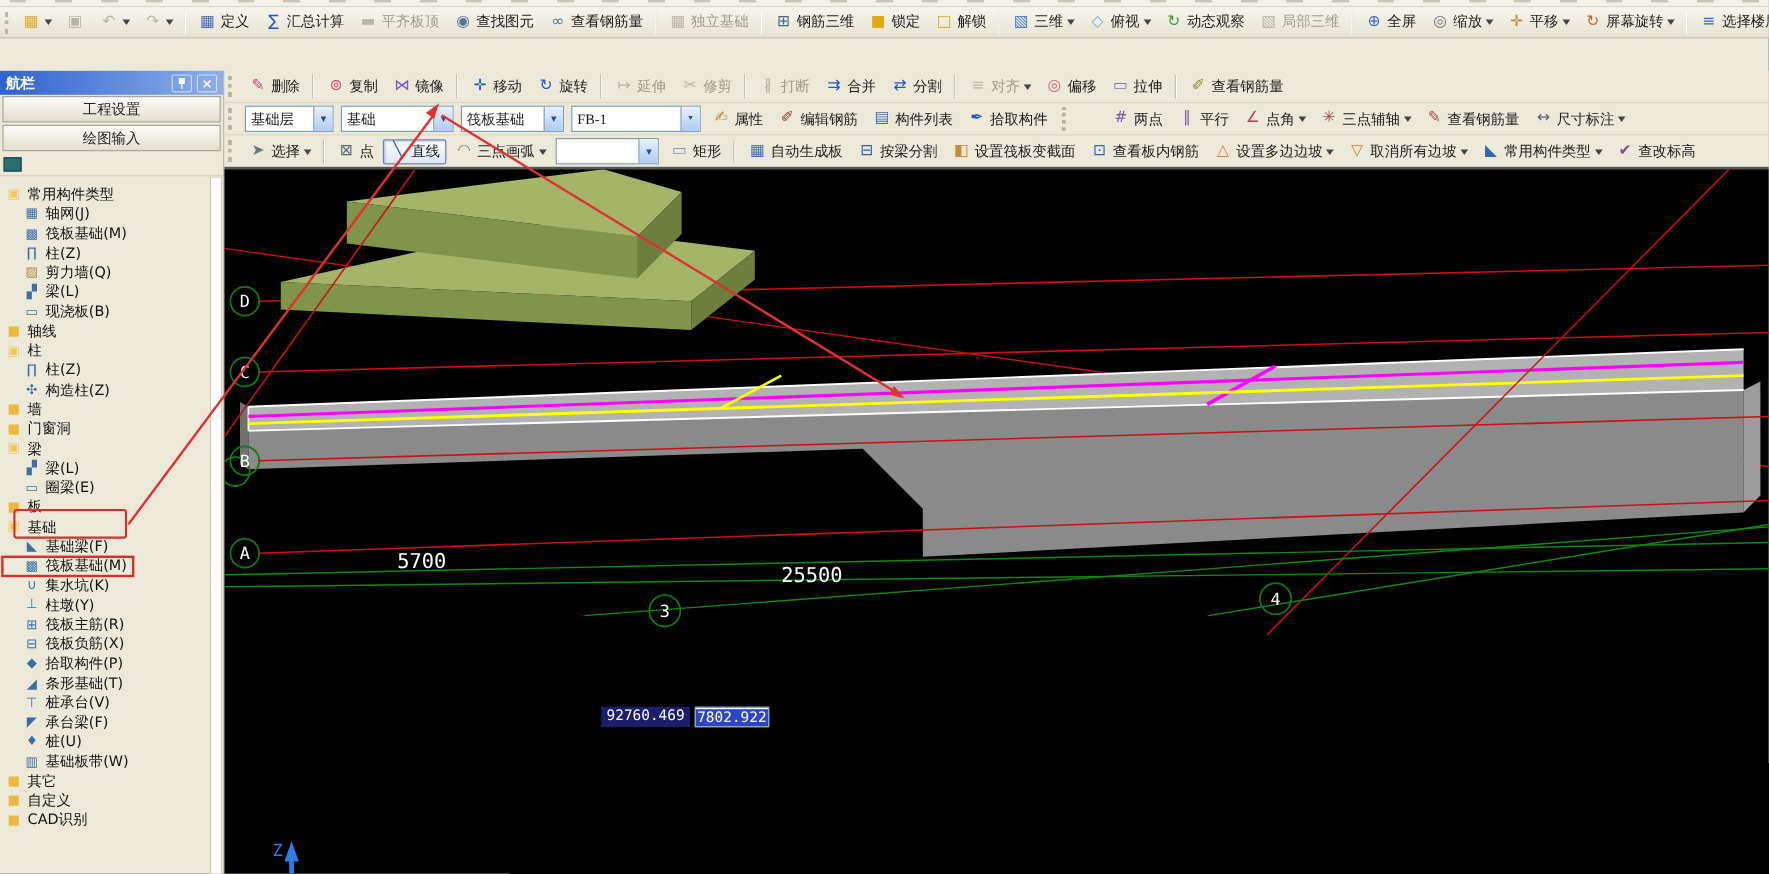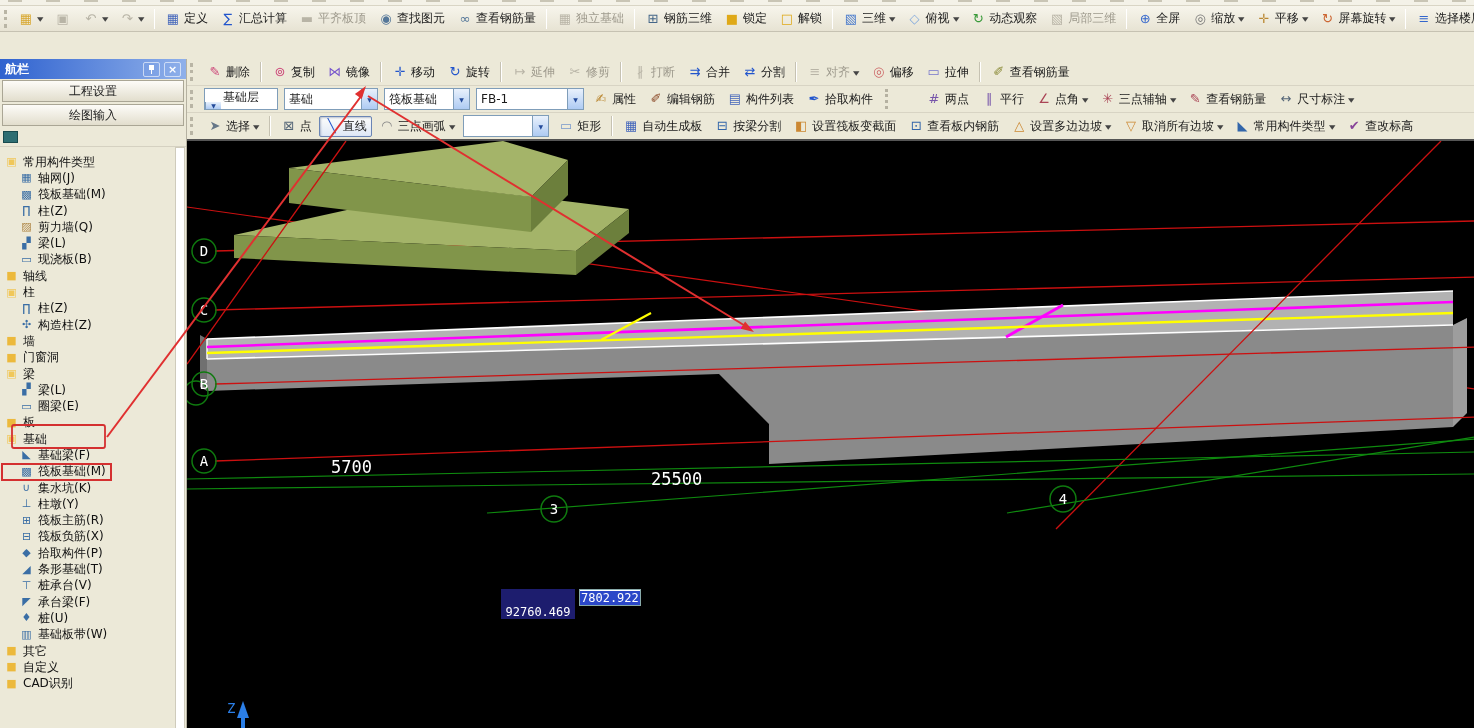--- a/index.html
+++ b/index.html
@@ -405,7 +405,7 @@
       </div>
     <div class="tbrow" id="row3">
         <span class="grip"></span>
-        <span class="xp-combo" style="width: 72px; flex-direction: column;">
+        <span class="xp-combo" style="width: 72px;">
           <span class="val">基础层</span>
           <span class="arw">▼</span>
         </span>

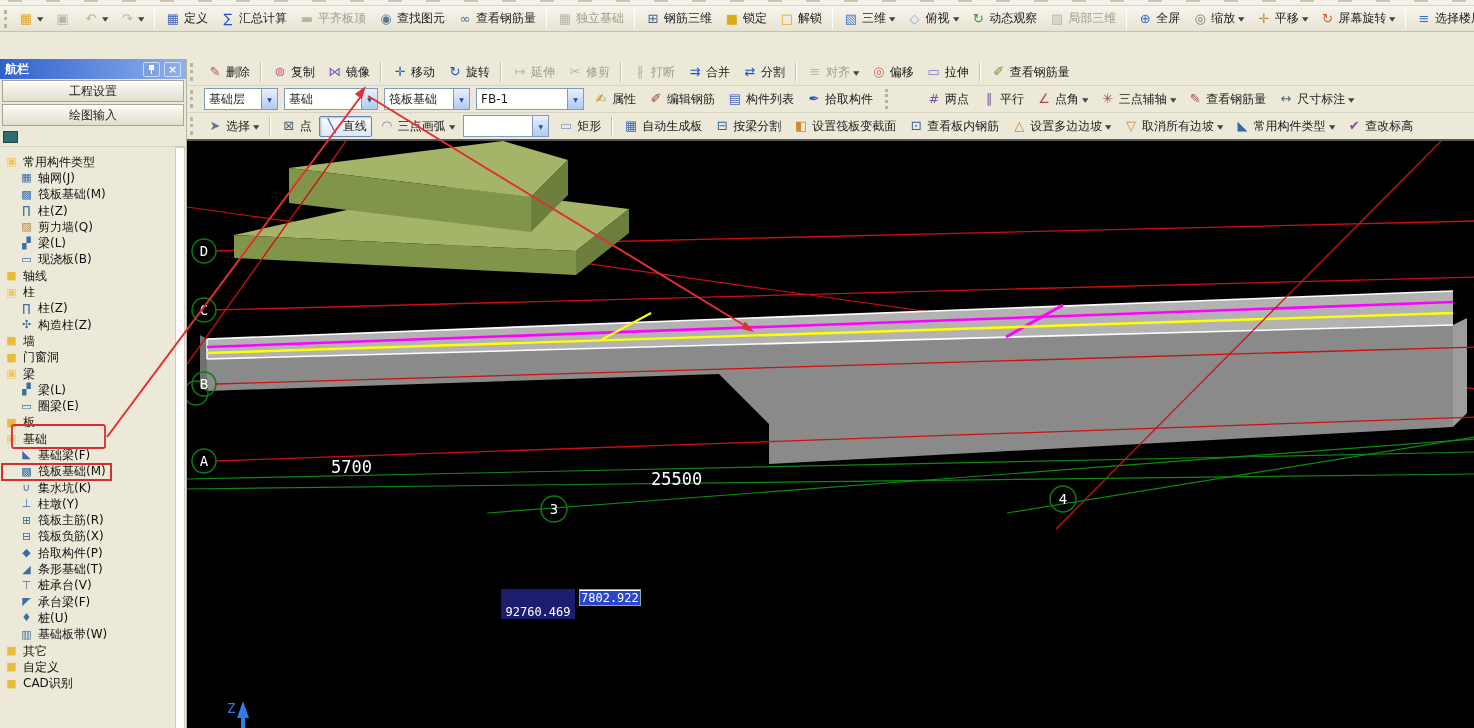--- a/index.html
+++ b/index.html
@@ -417,7 +417,7 @@
           <span class="val">筏板基础</span>
           <span class="arw">▼</span>
         </span>
-        <span class="xp-combo" style="width: 106px;">
+        <span class="xp-combo" style="width: 106px; font-family: Liberation Serif, serif;">
           <span class="val">FB-1</span>
           <span class="arw">▼</span>
         </span>

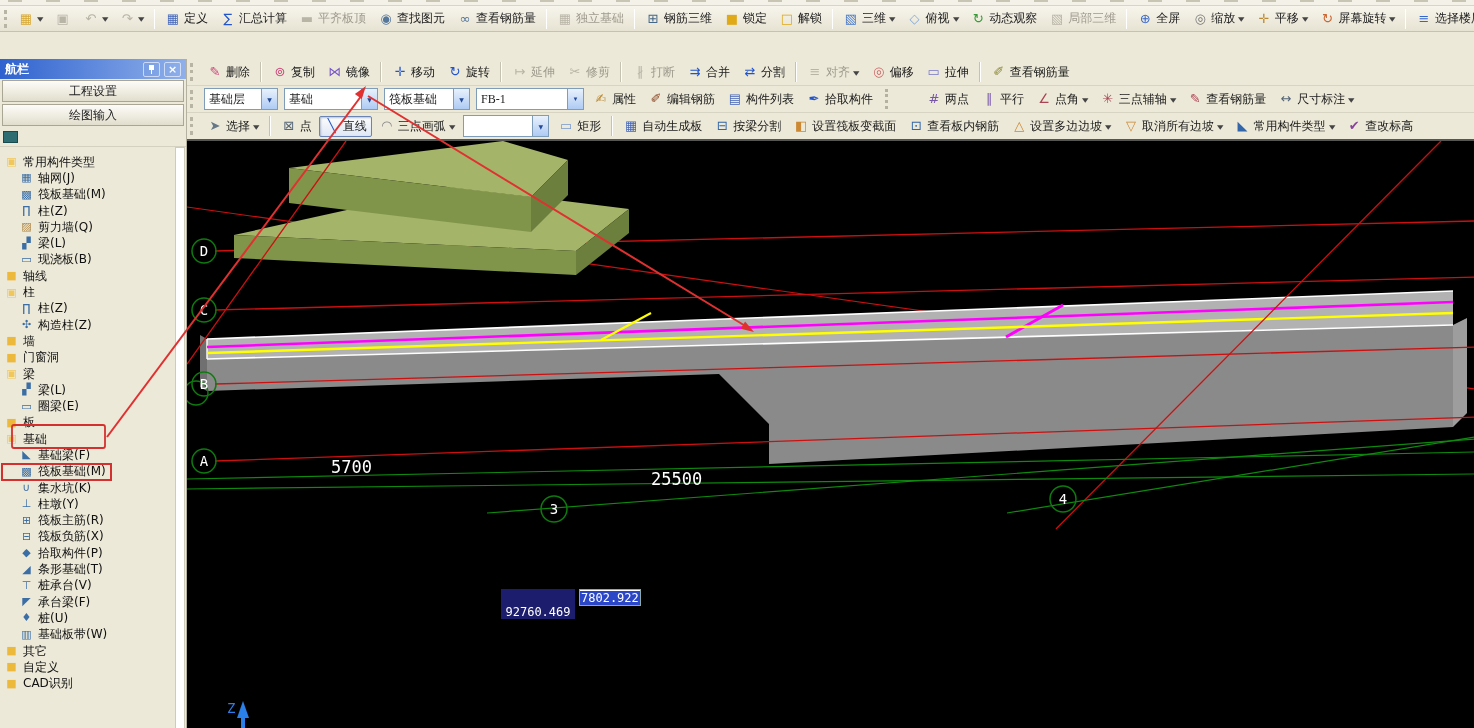--- a/index.html
+++ b/index.html
@@ -61,9 +61,9 @@
   #row4{border-bottom:2px solid #555}
   
   #viewport{flex:1;position:relative;background:var(--viewport-bg,#000);overflow:hidden;}
-  #coord1{position:absolute;left:314px;top:448px;width:74px;height:30px;background:#1d1d6e;
+  #coord1{position:absolute;left:314px;top:448px;width:74px;height:17px;background:#1d1d6e;
     color:#fff;font:12px "DejaVu Sans Mono","Liberation Mono",monospace;
-    display:flex;align-items:flex-end;justify-content:center;}
+    display:flex;align-items:flex-start;justify-content:center;}
   #coord2{position:absolute;left:392px;top:448px;width:62px;height:17px;background:#fff;
     border:1px solid #8aa;box-sizing:border-box;font:12px "DejaVu Sans Mono","Liberation Mono",monospace;
     display:flex;align-items:center;}

